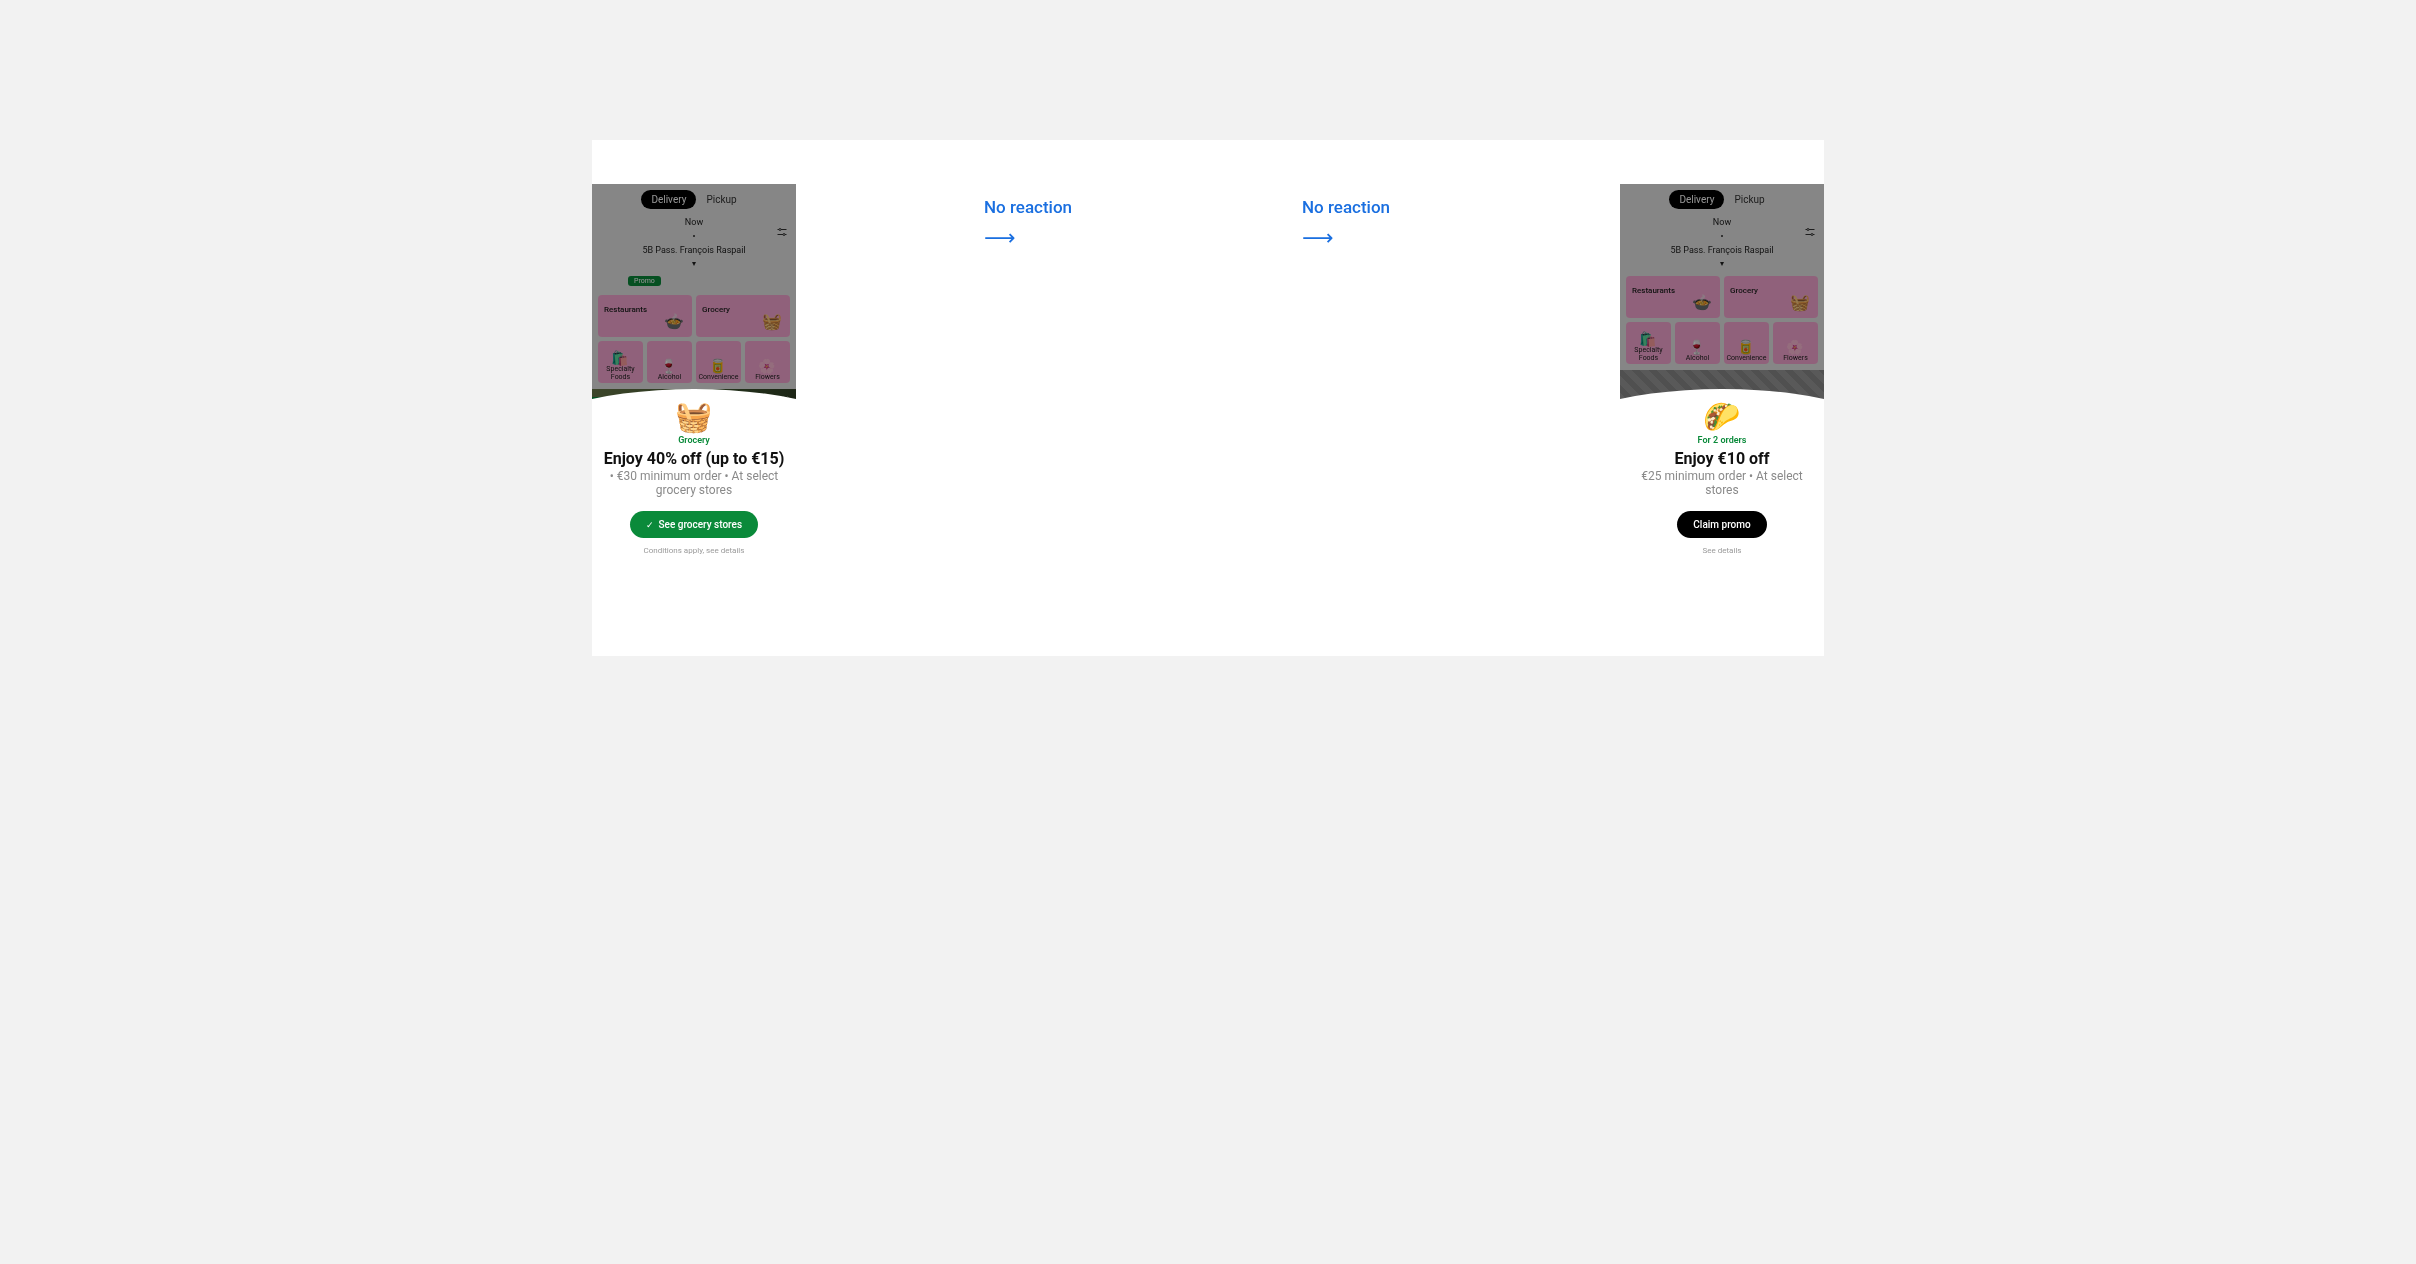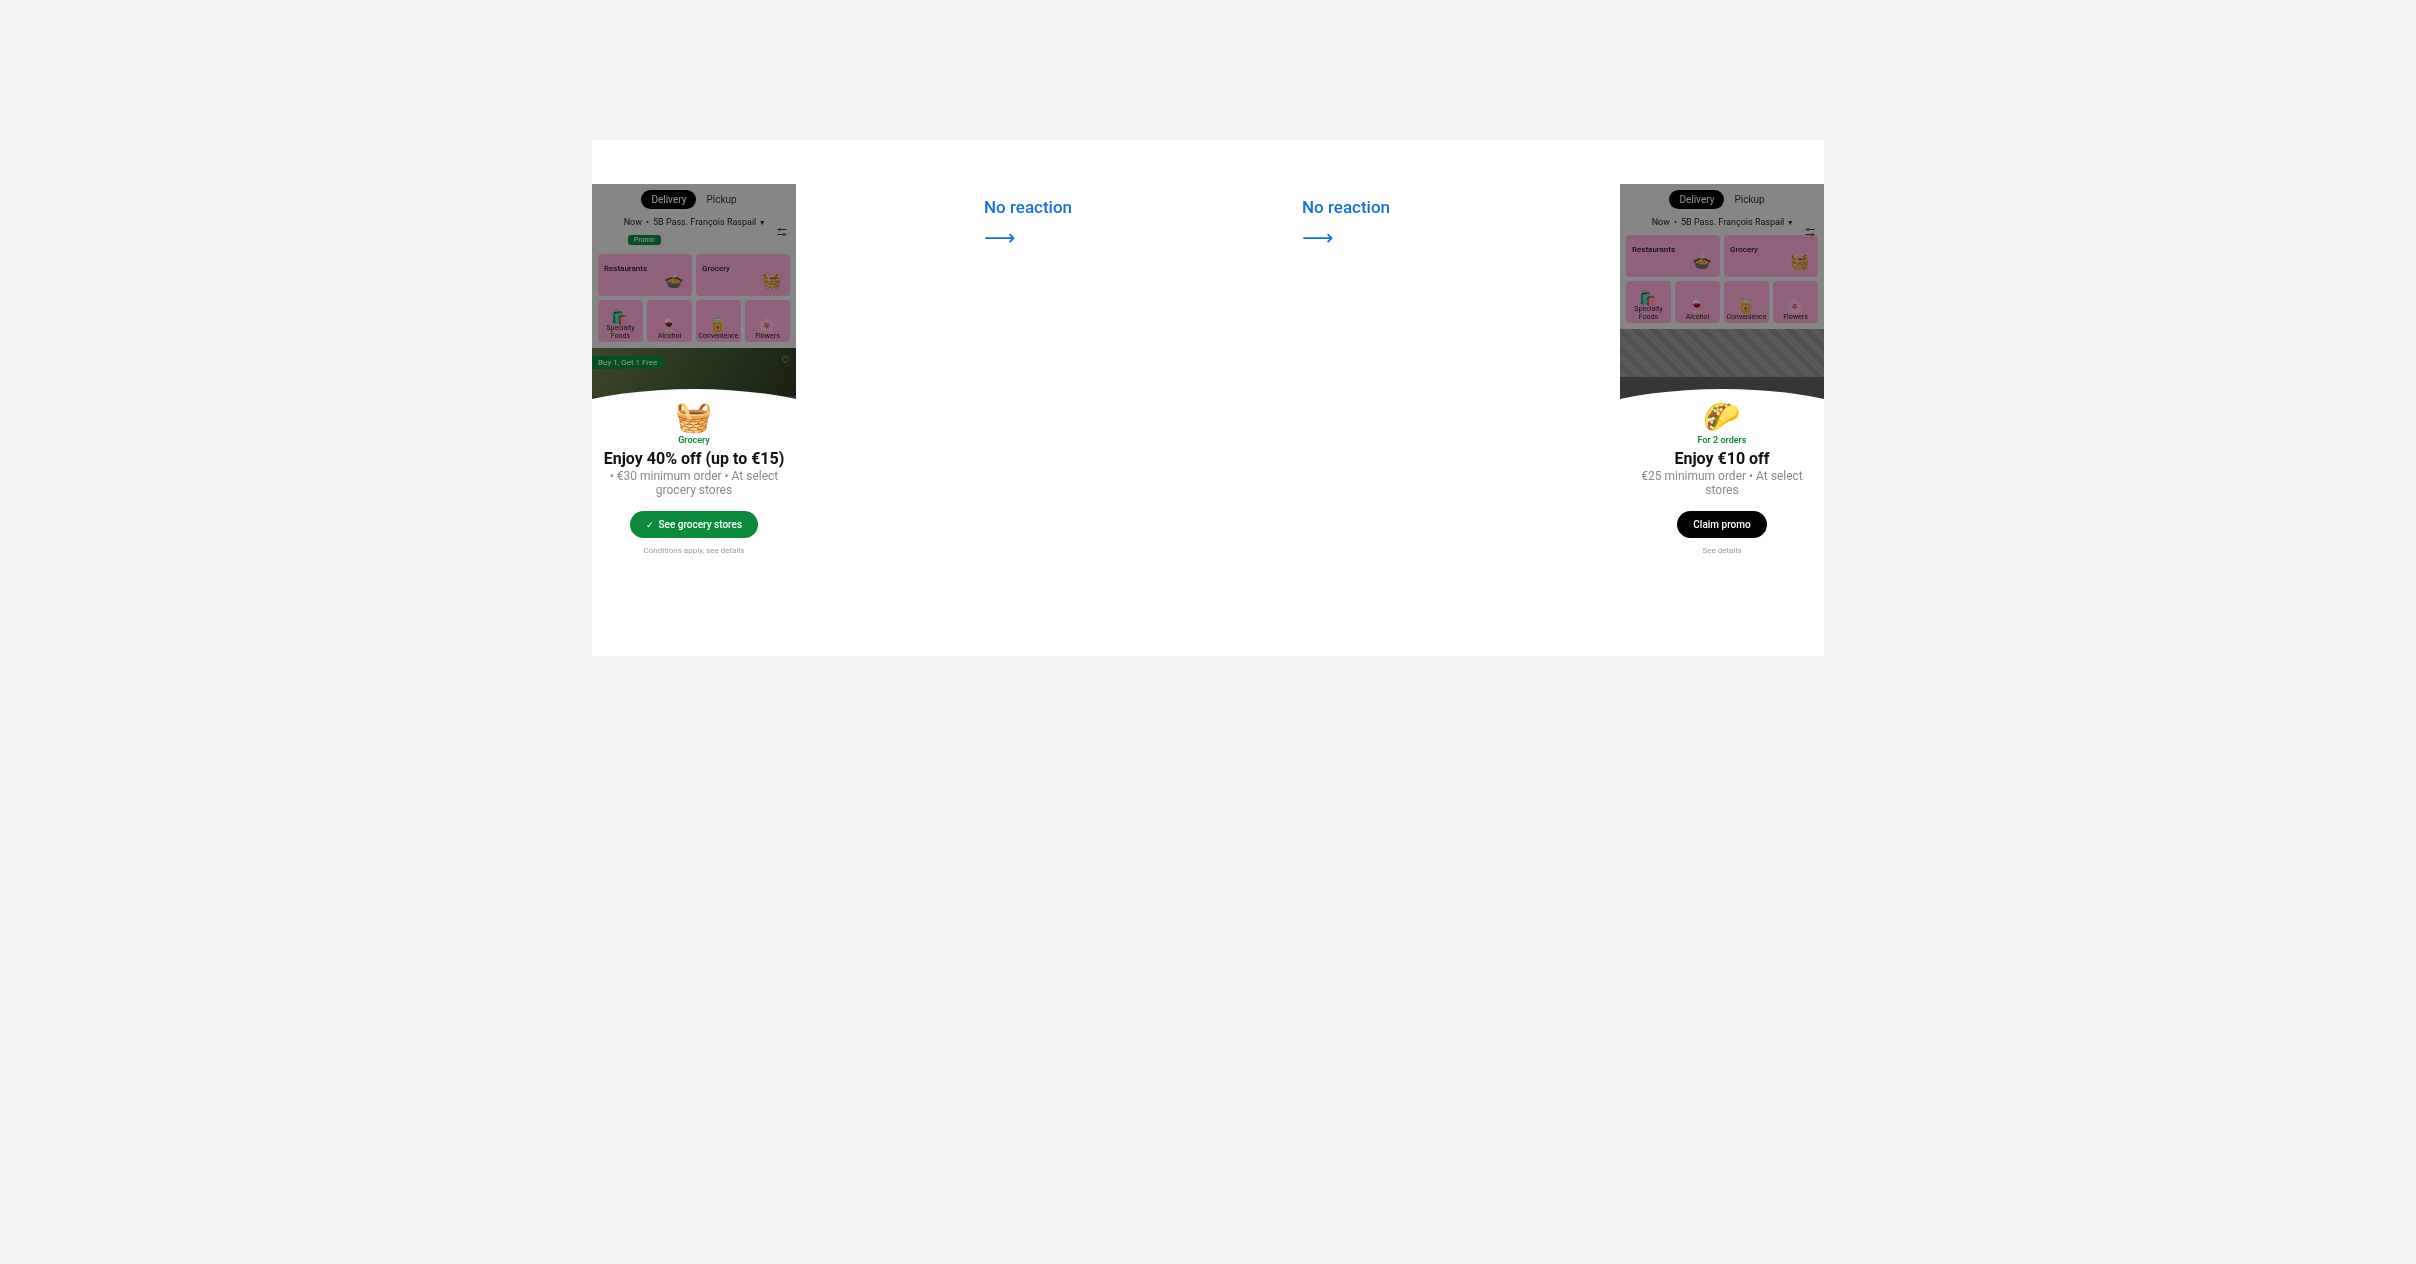--- a/index.html
+++ b/index.html
@@ -72,10 +72,11 @@
   .addr-row {
     display: flex;
     align-items: center;
-    justify-content: center;
+    justify-content: flex-start;
     gap: 4px;
     font-size: 9px;
     color: #222;
+    flex-direction: column;
   }
   .addr-row .chev {
     font-size: 8px;

